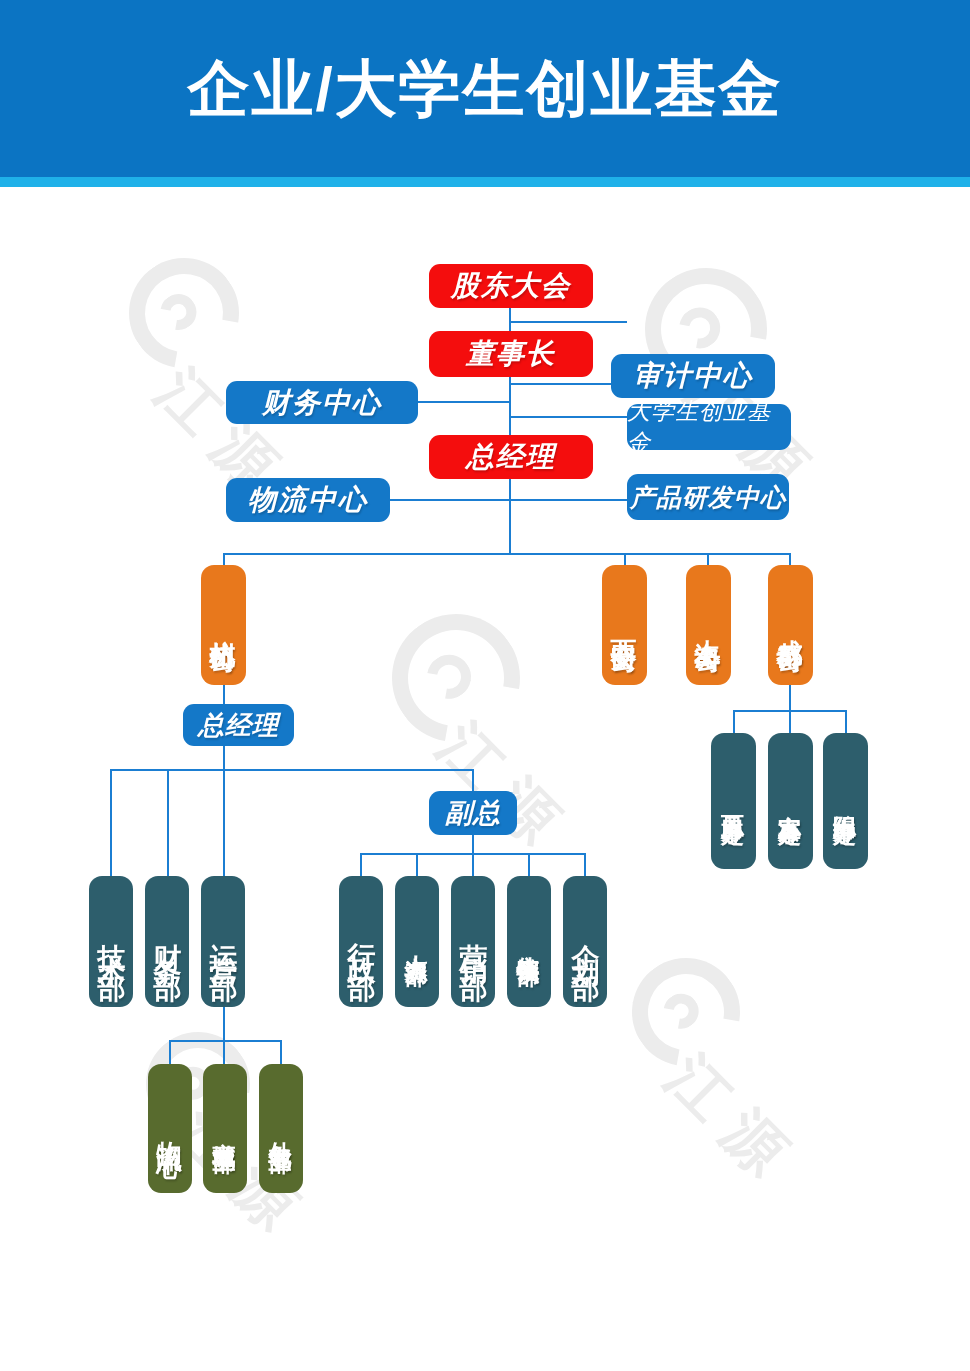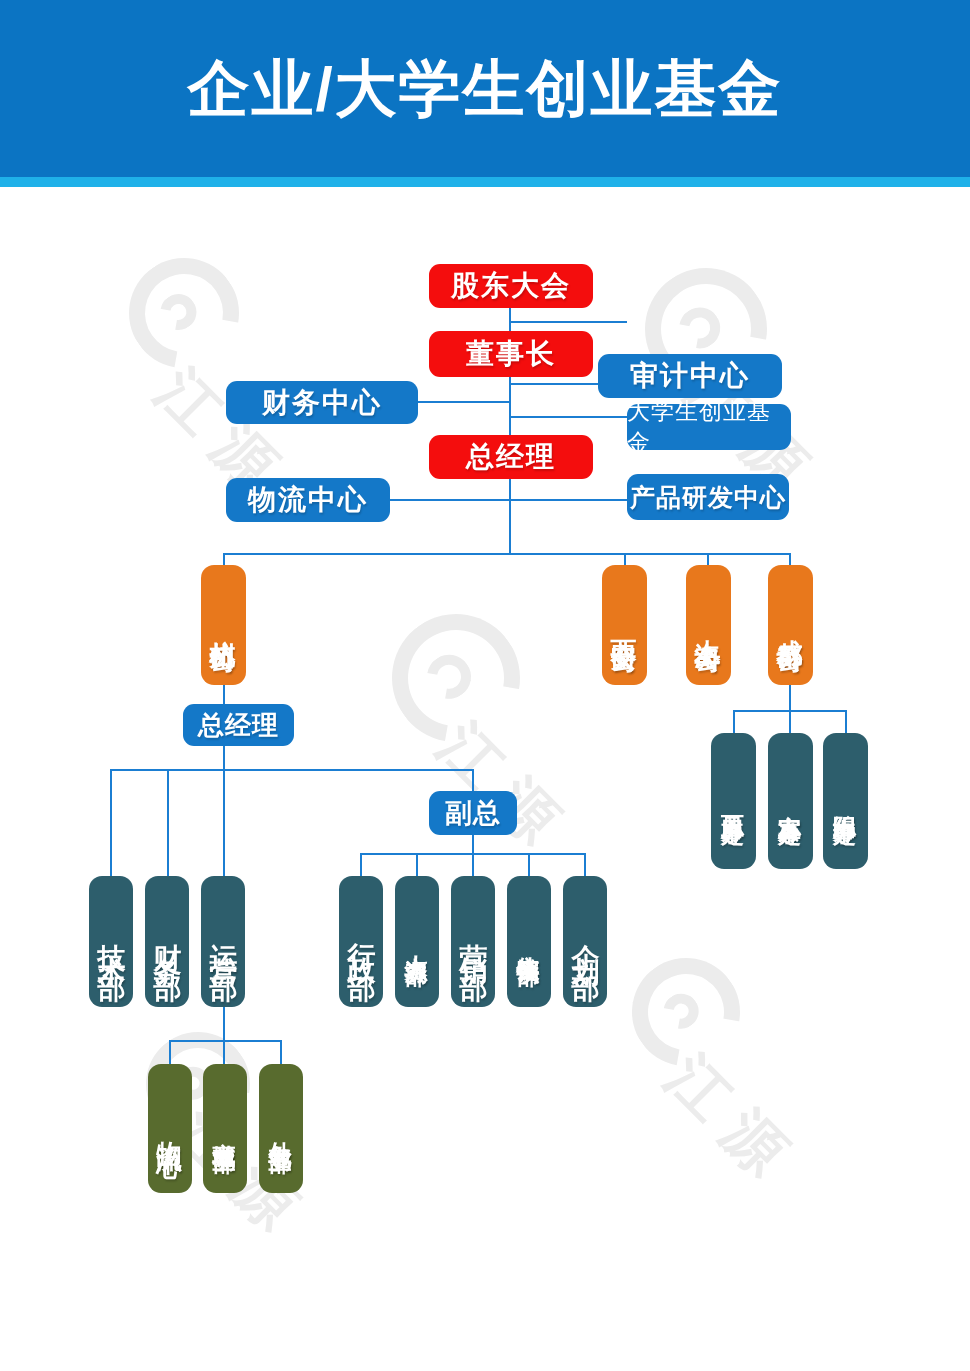--- a/index.html
+++ b/index.html
@@ -25,7 +25,7 @@
   
   .hbox{position:absolute;border-radius:11px;color:#fff;display:flex;align-items:center;
         justify-content:center;font-weight:bold;font-size:28px;letter-spacing:2px;z-index:2;
-        text-shadow:1px 2px 2px rgba(0,0,0,.18);}
+        text-shadow:1px 2px 2px rgba(0,0,0,.18);font-style:italic;}
   .vbox{position:absolute;border-radius:13px;color:#fff;display:flex;align-items:center;
         justify-content:center;writing-mode:vertical-rl;text-orientation:upright;font-weight:bold;
         z-index:2;text-shadow:1px 2px 2px rgba(0,0,0,.18);}

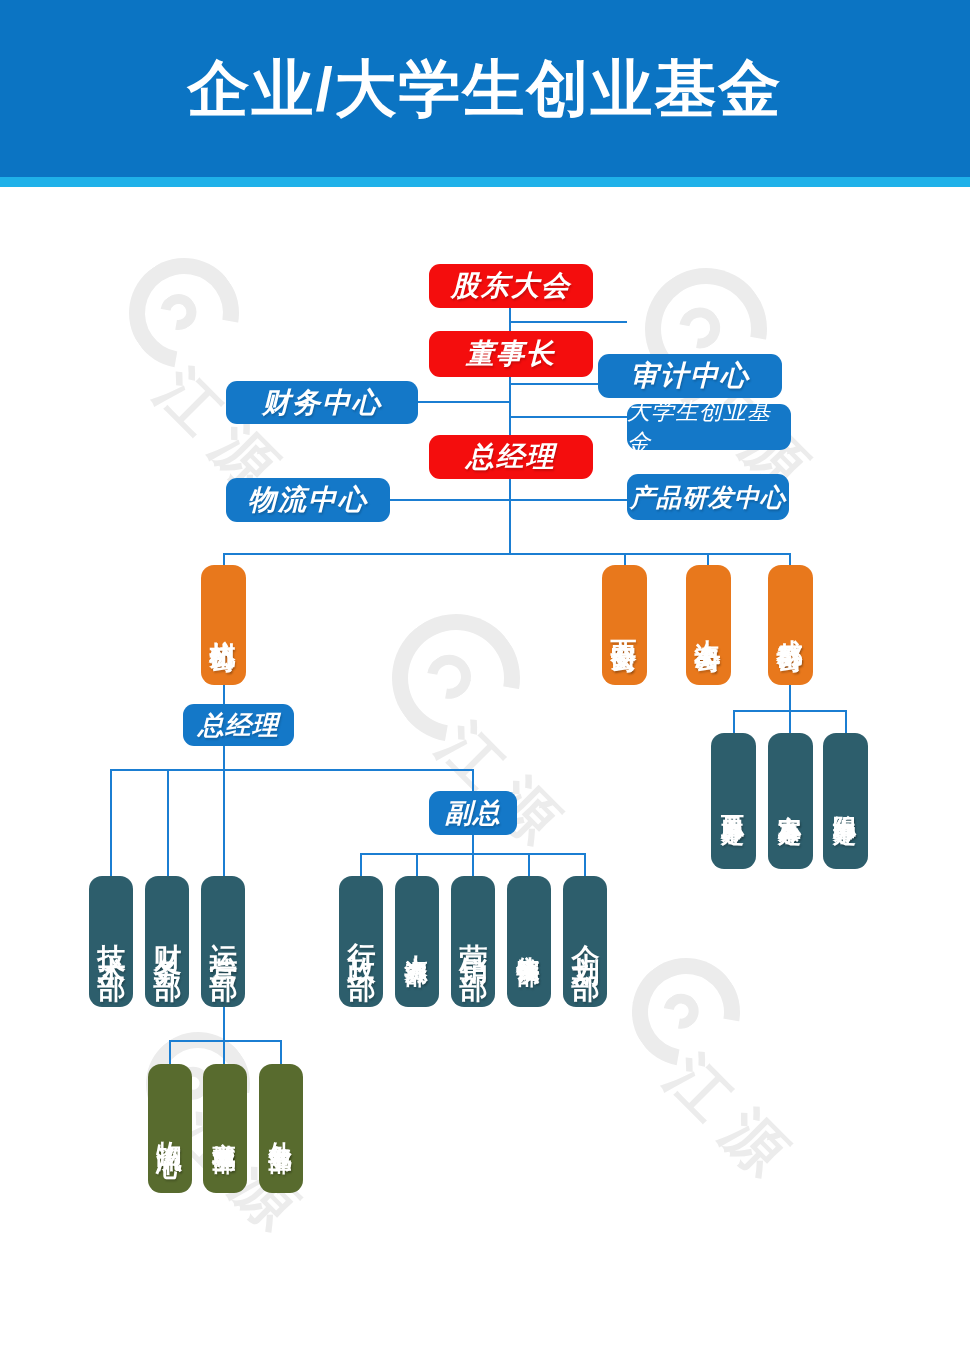--- a/index.html
+++ b/index.html
@@ -121,7 +121,7 @@
 
   <div class="hbox red" style="left:429px;top:264px;width:164px;height:44px;">股东大会</div>
   <div class="hbox red" style="left:429px;top:331px;width:164px;height:46px;">董事长</div>
-  <div class="hbox blue" style="left:598px;top:354px;width:184px;height:44px;">审计中心</div>
+  <div class="hbox blue" style="left:611px;top:354px;width:164px;height:44px;">审计中心</div>
   <div class="hbox blue" style="left:226px;top:381px;width:192px;height:43px;">财务中心</div>
   <div class="hbox blue fund" style="left:627px;top:404px;width:164px;height:46px;">大学生创业基金</div>
   <div class="hbox red" style="left:429px;top:435px;width:164px;height:44px;">总经理</div>

